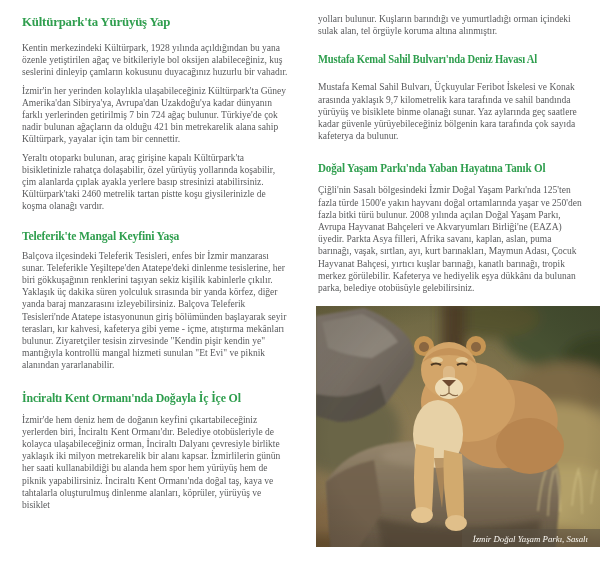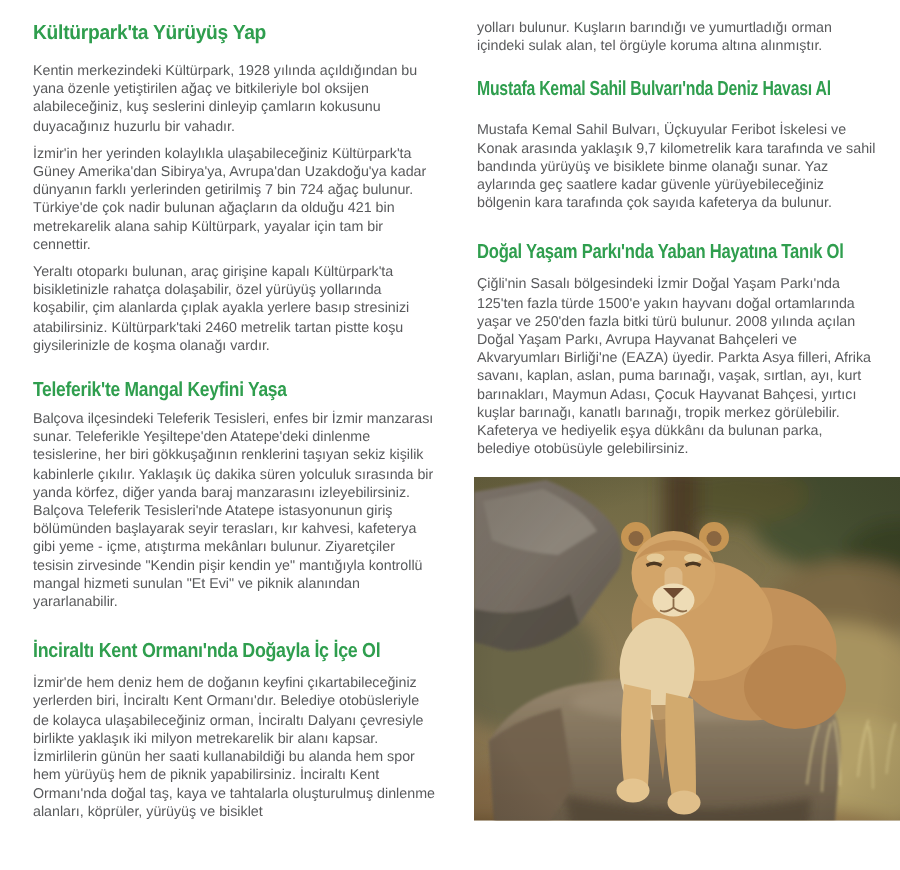--- a/index.html
+++ b/index.html
@@ -5,7 +5,7 @@
   html,body { margin:0; padding:0; background:#fff; }
   .page {
     position:relative; width:600px; height:547px; background:#ffffff;
-    font-family:Liberation Sans, sans-serif; overflow:hidden;
+    font-family:Liberation Serif, serif; overflow:hidden;
   }
   .col { position:absolute; top:10px; }
   .col-left  { left:22px;  width:268px; }

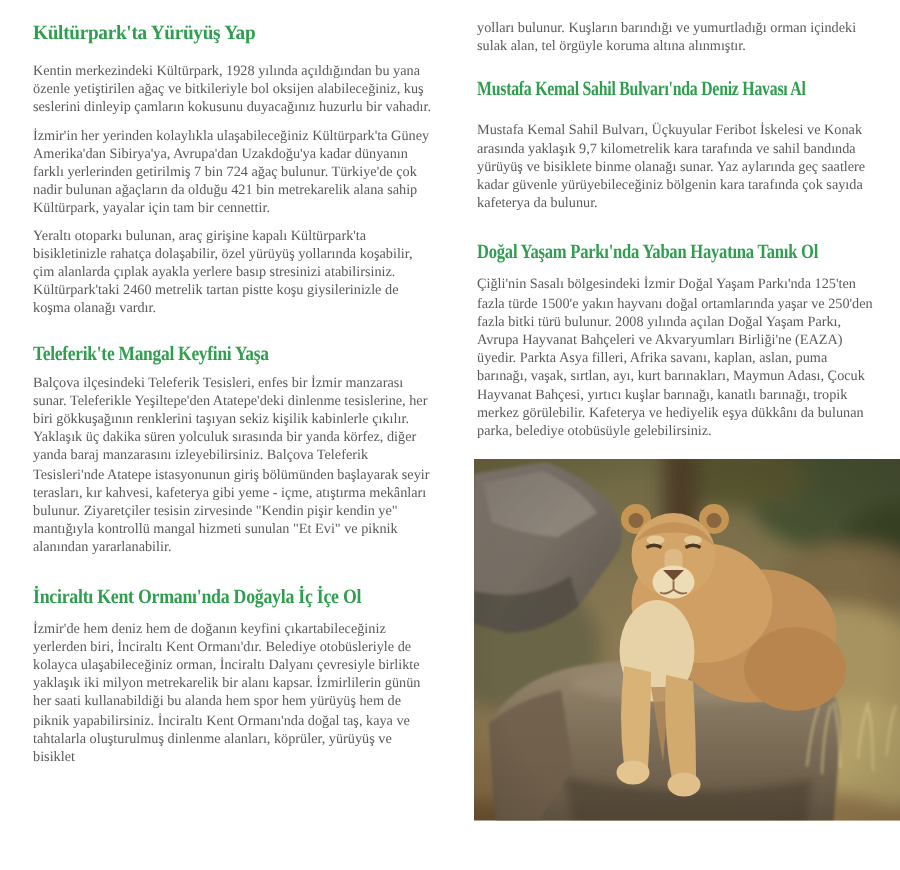--- a/index.html
+++ b/index.html
@@ -186,6 +186,7 @@
 
         <rect width="284" height="261" fill="url(#vig)"></rect>
       </svg>
+      <figcaption class="caption">İzmir Doğal Yaşam Parkı, Sasalı</figcaption>
     </figure>
   </div>
 

